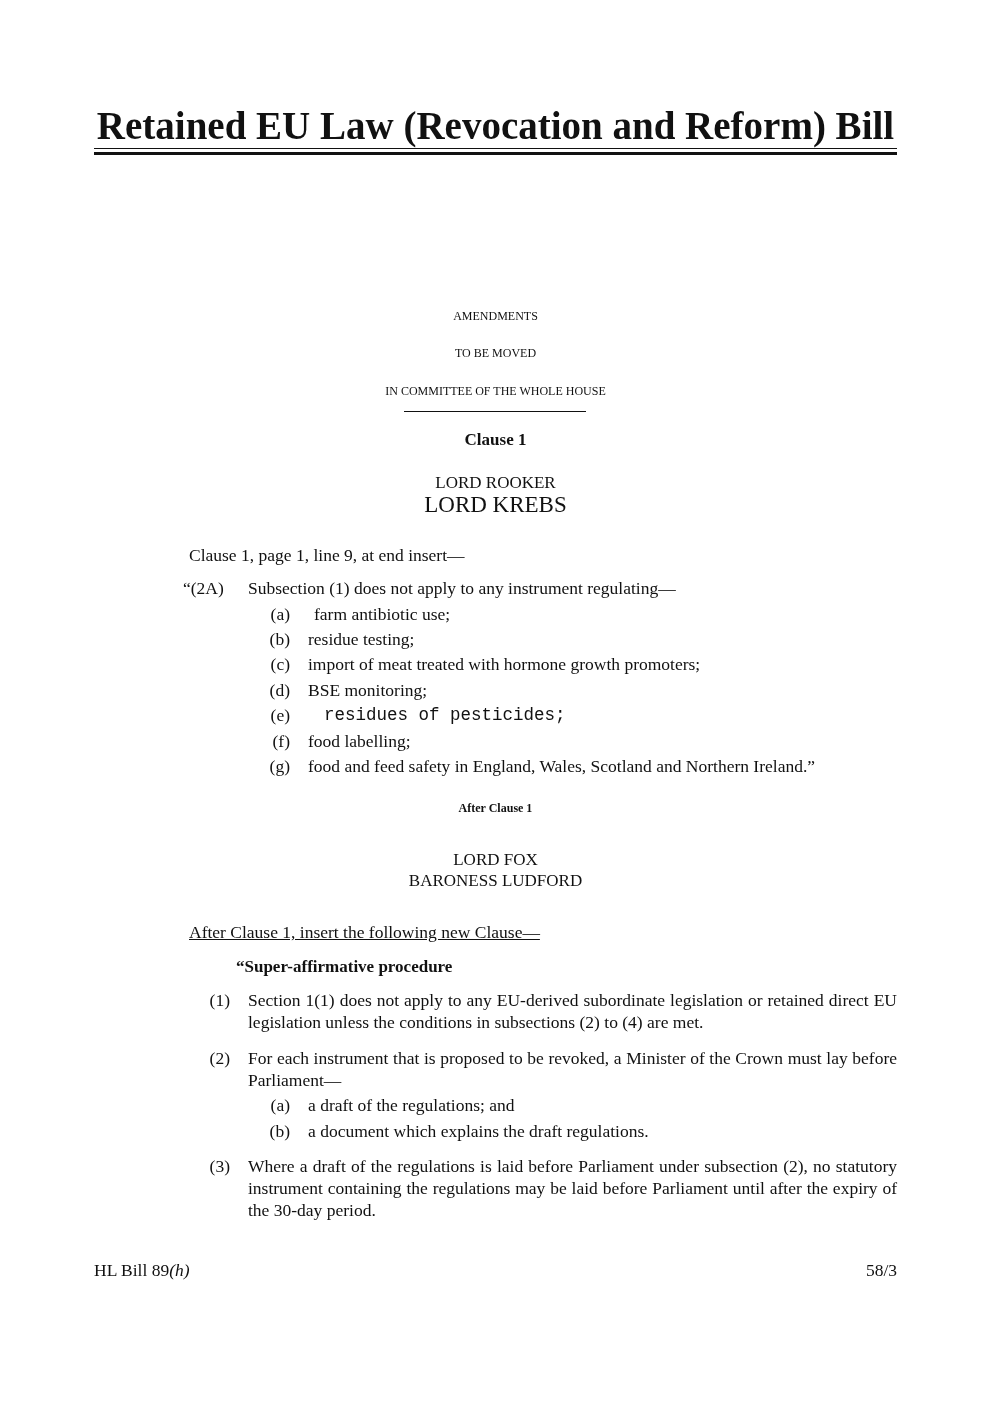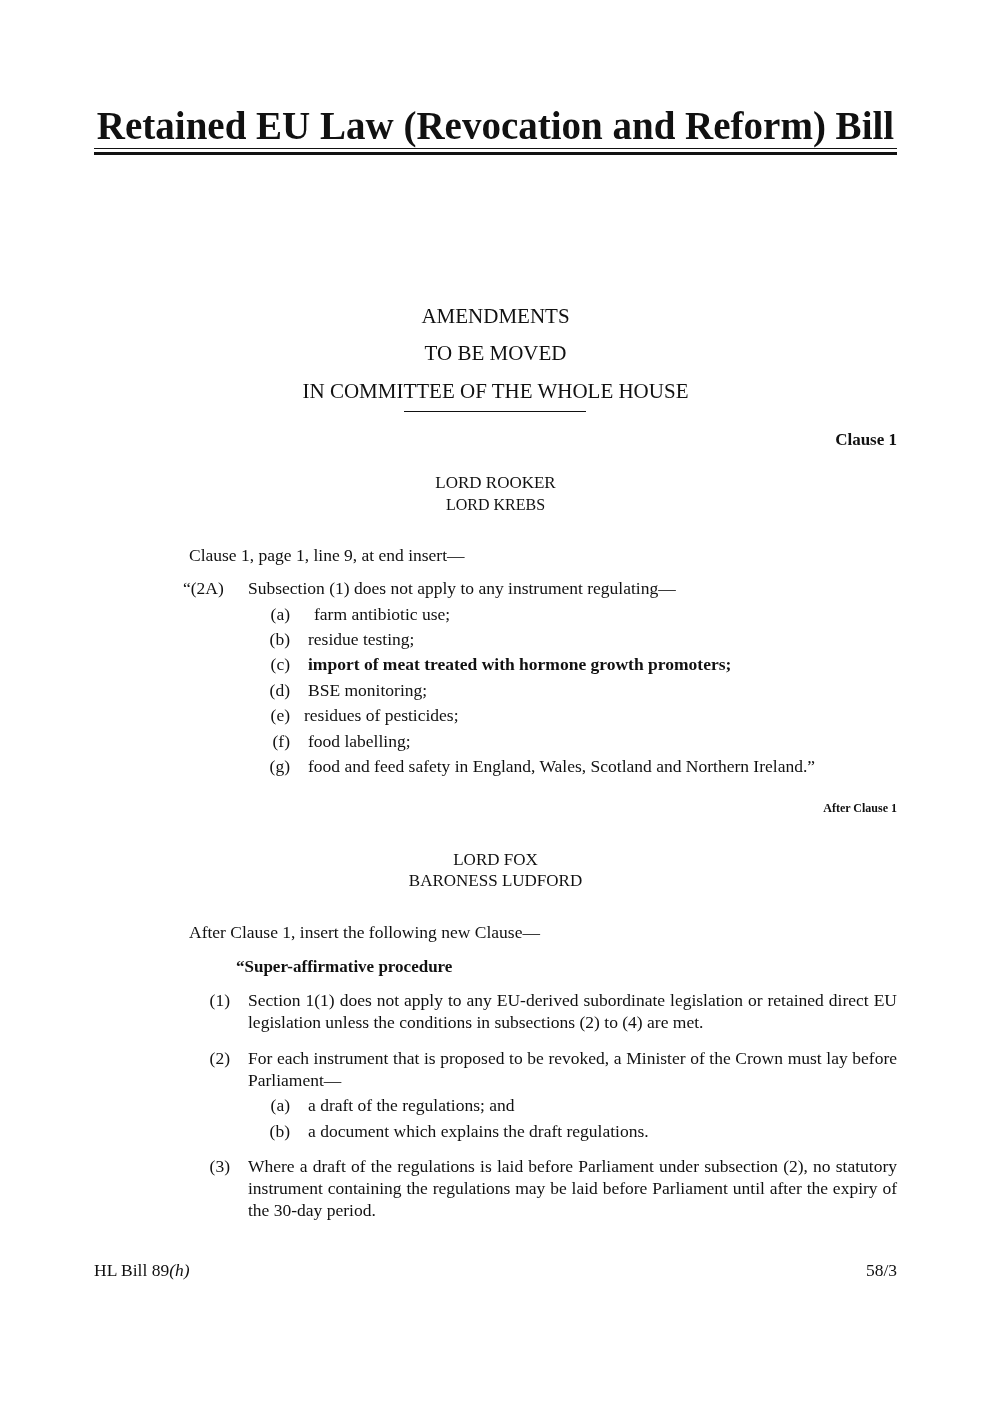--- a/index.html
+++ b/index.html
@@ -8,7 +8,7 @@
   .title { left:94px; width:803px; top:106px; text-align:center; font-weight:bold; font-size:39px; line-height:40px; }
   .rule-thin { left:94px; width:803px; top:148px; height:0; border-top:1.5px solid #111; }
   .rule-thick { left:94px; width:803px; top:152px; height:0; border-top:3px solid #111; }
-  .center { left:94px; width:803px; text-align:center; font-size:21px; line-height:22px; }
+  .center { left:94px; width:803px; text-align:center; font-size:12px; line-height:22px; }
   .short-rule { left:404px; width:182px; top:411px; border-top:1px solid #111; }
   .bold { font-weight:bold;text-align:right; }
   .txt { font-size:17.5px; line-height:22px; white-space:nowrap; }

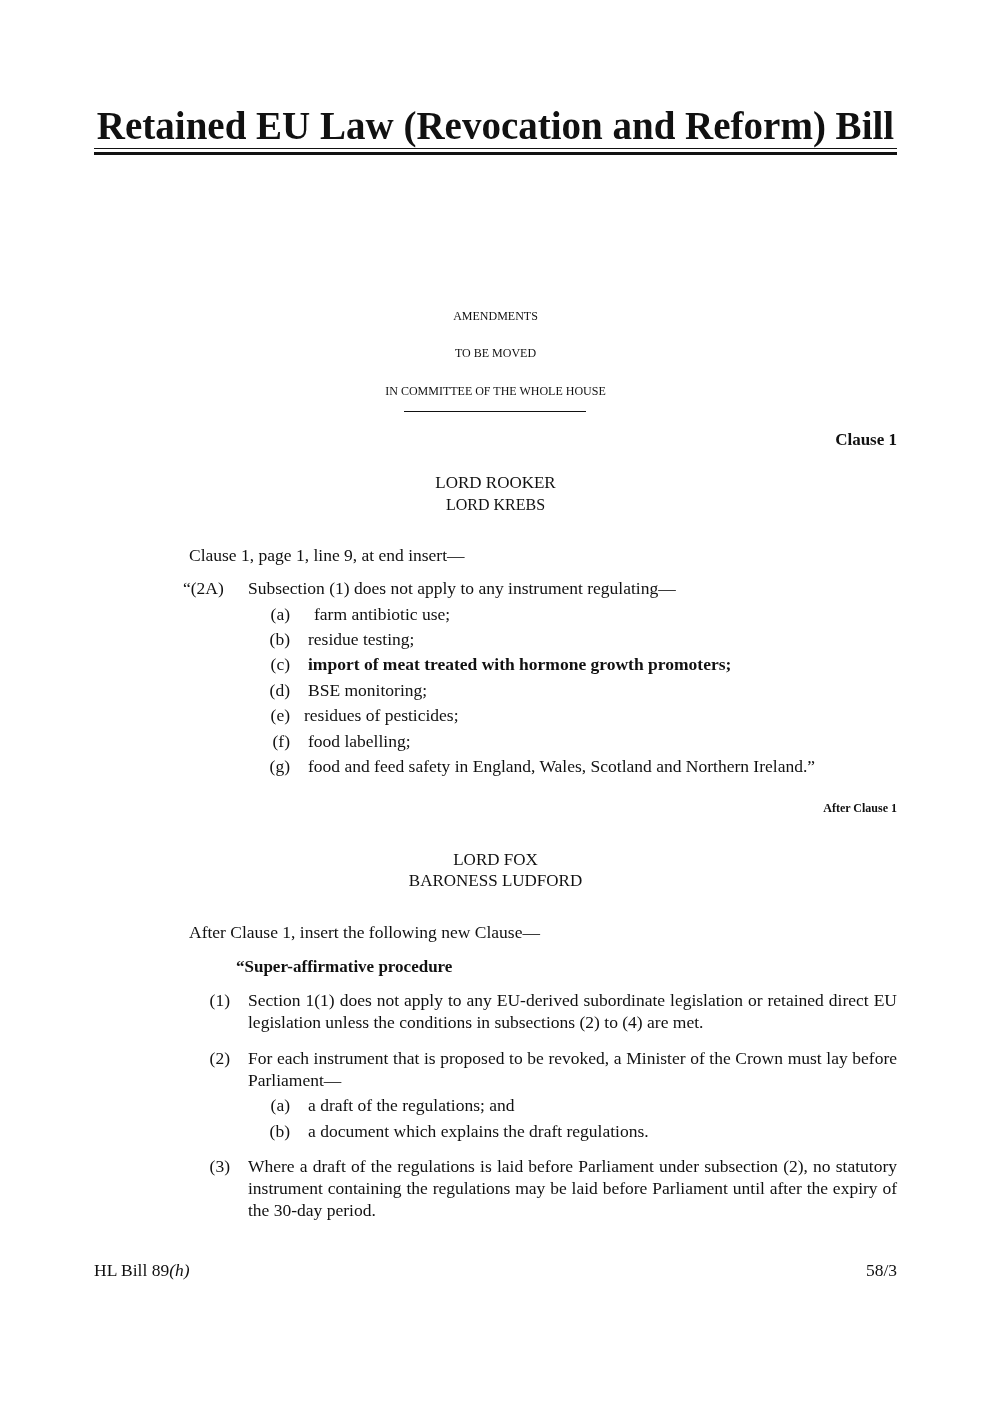--- a/index.html
+++ b/index.html
@@ -10,7 +10,7 @@
   .rule-thick { left:94px; width:803px; top:152px; height:0; border-top:3px solid #111; }
   .center { left:94px; width:803px; text-align:center; font-size:12px; line-height:22px; }
   .short-rule { left:404px; width:182px; top:411px; border-top:1px solid #111; }
-  .bold { font-weight:bold;text-align:right; }
+  .bold { font-weight:bold; }
   .txt { font-size:17.5px; line-height:22px; white-space:nowrap; }
   .para { font-size:17.5px; line-height:22px; text-align:justify; }
   .lbl { font-size:17.5px; line-height:22px; text-align:right; }

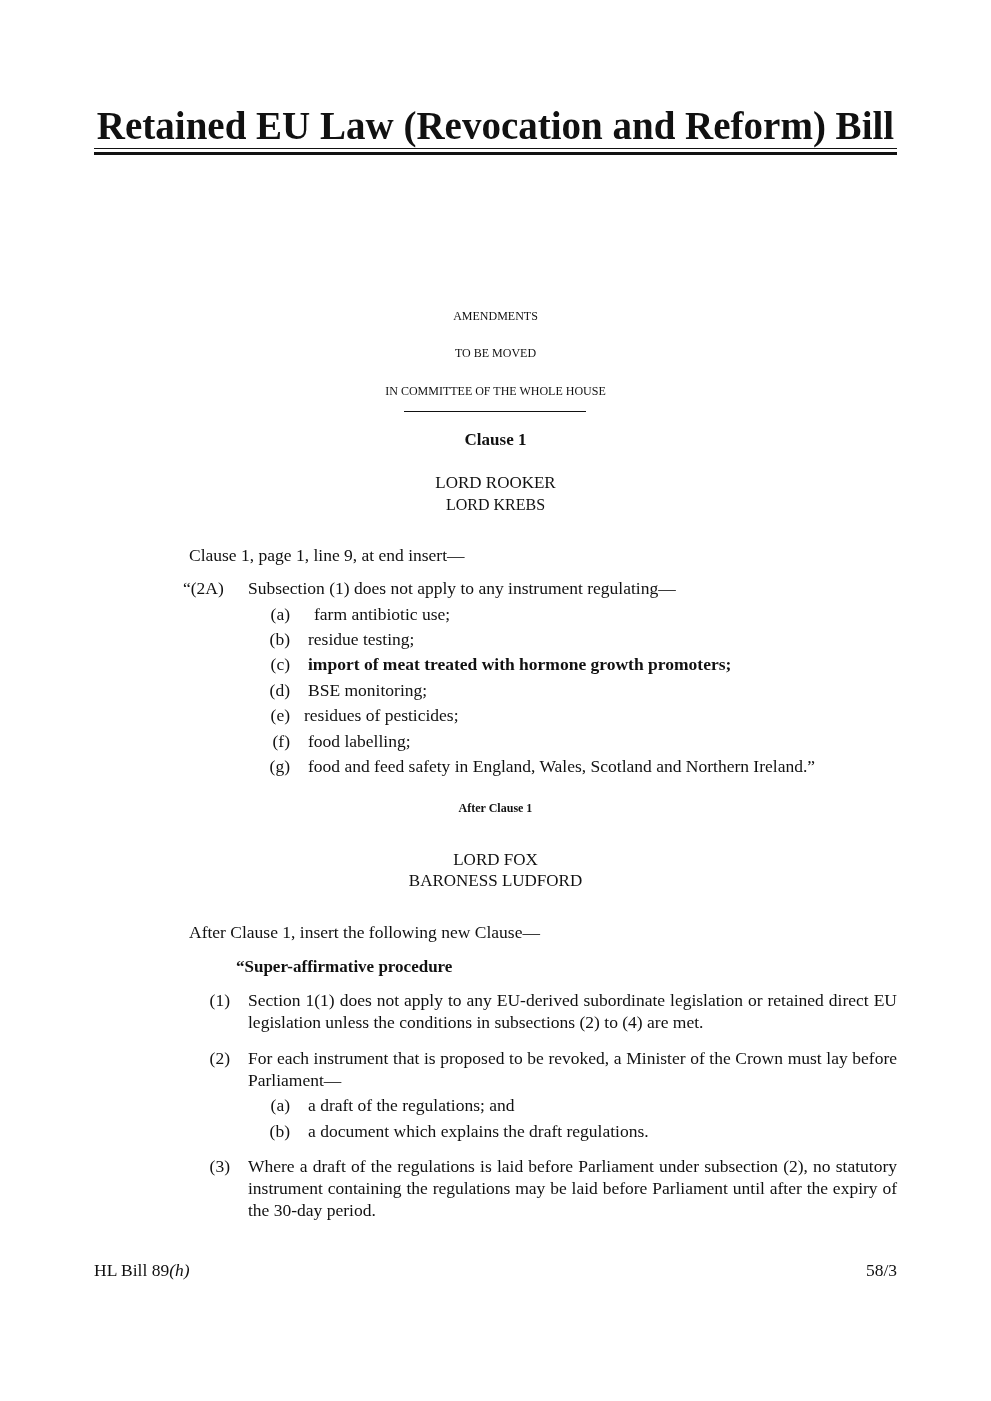--- a/index.html
+++ b/index.html
@@ -29,7 +29,7 @@
 
 <div class="abs center bold" style="top:429px;font-size:17px;">Clause 1</div>
 <div class="abs center" style="top:472px;font-size:17px;">LORD ROOKER</div>
-<div class="abs center" style="top:494px;font-size:16px;">LORD KREBS</div>
+<div class="abs center" style="top:494px;font-size:23px;">LORD KREBS</div>
 
 <div class="abs txt" style="left:189px;top:544px;">Clause 1, page 1, line 9, at end insert—</div>
 <div class="abs txt" style="left:183px;top:577px;">“(2A)</div>

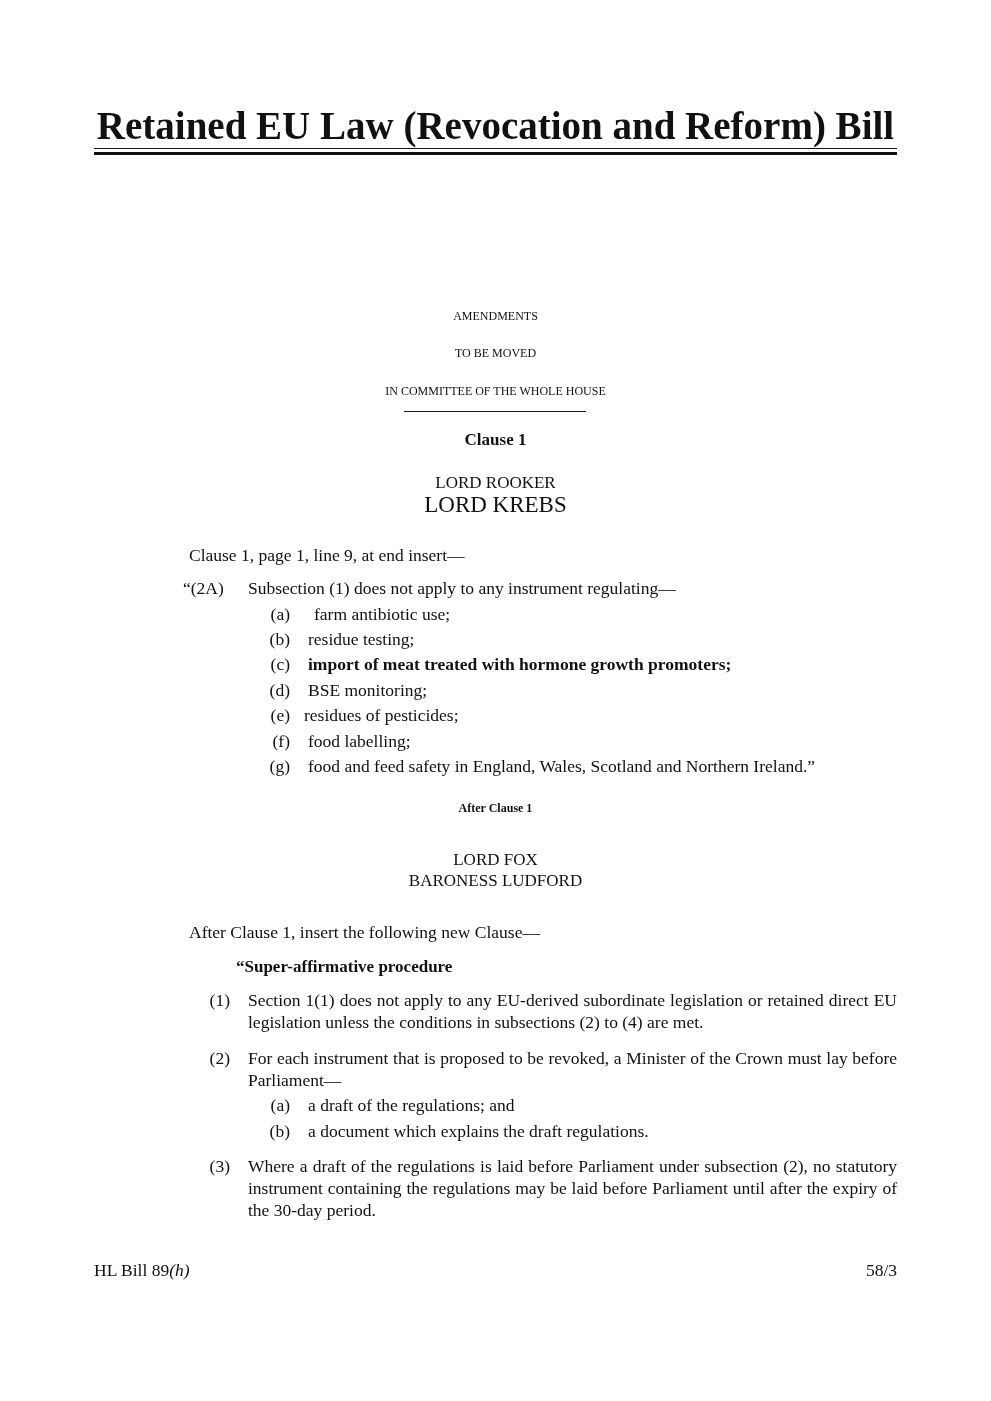--- a/index.html
+++ b/index.html
@@ -40,7 +40,7 @@
 <div class="abs lbl" style="left:250px;width:40px;top:628px;">(b)</div>
 <div class="abs txt" style="left:308px;top:628px;">residue testing;</div>
 <div class="abs lbl" style="left:250px;width:40px;top:653px;">(c)</div>
-<div class="abs txt" style="left:308px;top:653px;font-weight:bold;">import of meat treated with hormone growth promoters;</div>
+<div class="abs txt" style="left:308px;top:653px;">import of meat treated with hormone growth promoters;</div>
 <div class="abs lbl" style="left:250px;width:40px;top:679px;">(d)</div>
 <div class="abs txt" style="left:308px;top:679px;">BSE monitoring;</div>
 <div class="abs lbl" style="left:250px;width:40px;top:704px;">(e)</div>

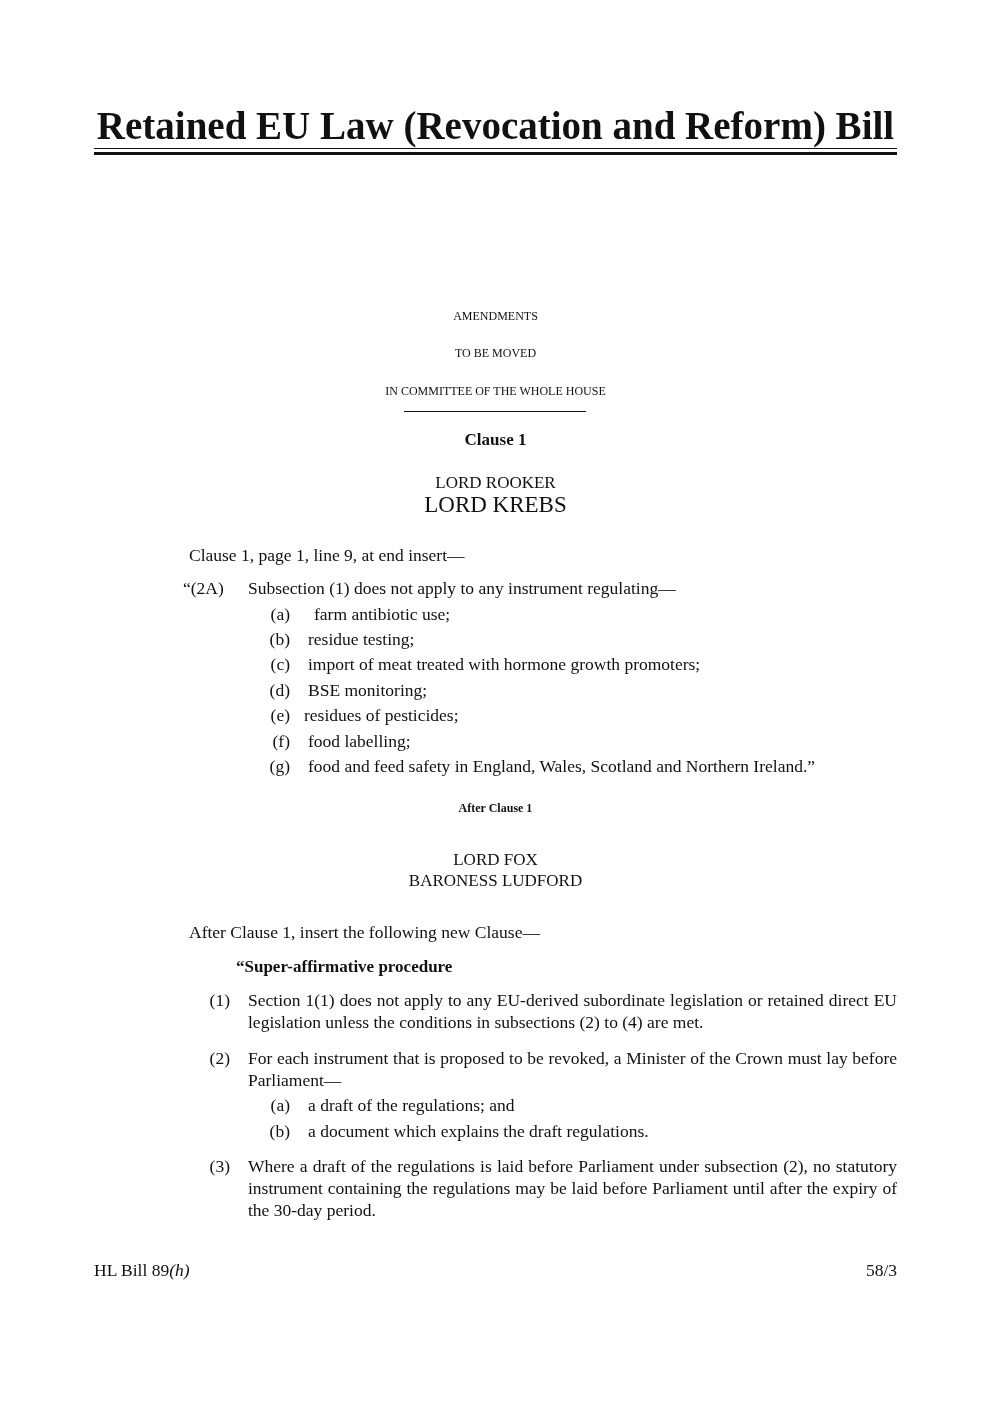--- a/index.html
+++ b/index.html
@@ -44,7 +44,7 @@
 <div class="abs lbl" style="left:250px;width:40px;top:679px;">(d)</div>
 <div class="abs txt" style="left:308px;top:679px;">BSE monitoring;</div>
 <div class="abs lbl" style="left:250px;width:40px;top:704px;">(e)</div>
-<div class="abs txt" style="left:304px;top:704px;">residues of pesticides;</div>
+<div class="abs txt" style="left:324px;top:704px;font-family:Liberation Mono, monospace;">residues of pesticides;</div>
 <div class="abs lbl" style="left:250px;width:40px;top:730px;">(f)</div>
 <div class="abs txt" style="left:308px;top:730px;">food labelling;</div>
 <div class="abs lbl" style="left:250px;width:40px;top:755px;">(g)</div>

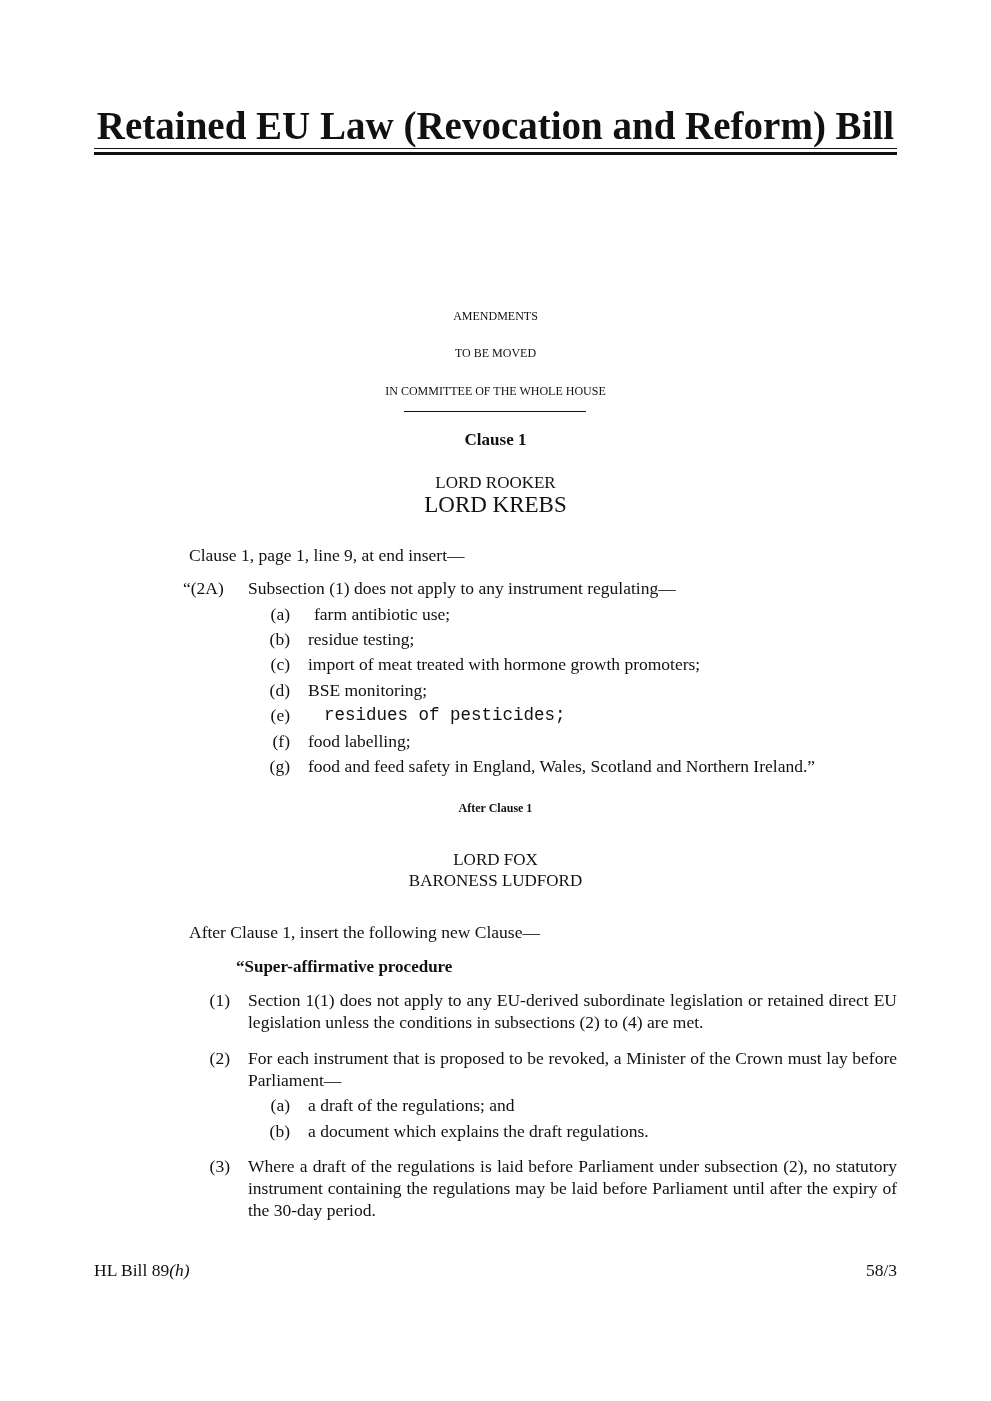--- a/index.html
+++ b/index.html
@@ -54,7 +54,7 @@
 <div class="abs center" style="top:849px;font-size:17px;">LORD FOX</div>
 <div class="abs center" style="top:870px;font-size:17px;">BARONESS LUDFORD</div>
 
-<div class="abs txt" style="left:189px;top:921px;">After Clause 1, insert the following new Clause—</div>
+<div class="abs txt" style="left:189px;top:921px;text-decoration:underline;">After Clause 1, insert the following new Clause—</div>
 <div class="abs txt bold" style="left:236px;top:908px;font-size:17px;margin-top:48px;">“Super-affirmative procedure</div>
 
 <div class="abs lbl" style="left:190px;width:40px;top:989px;">(1)</div>

